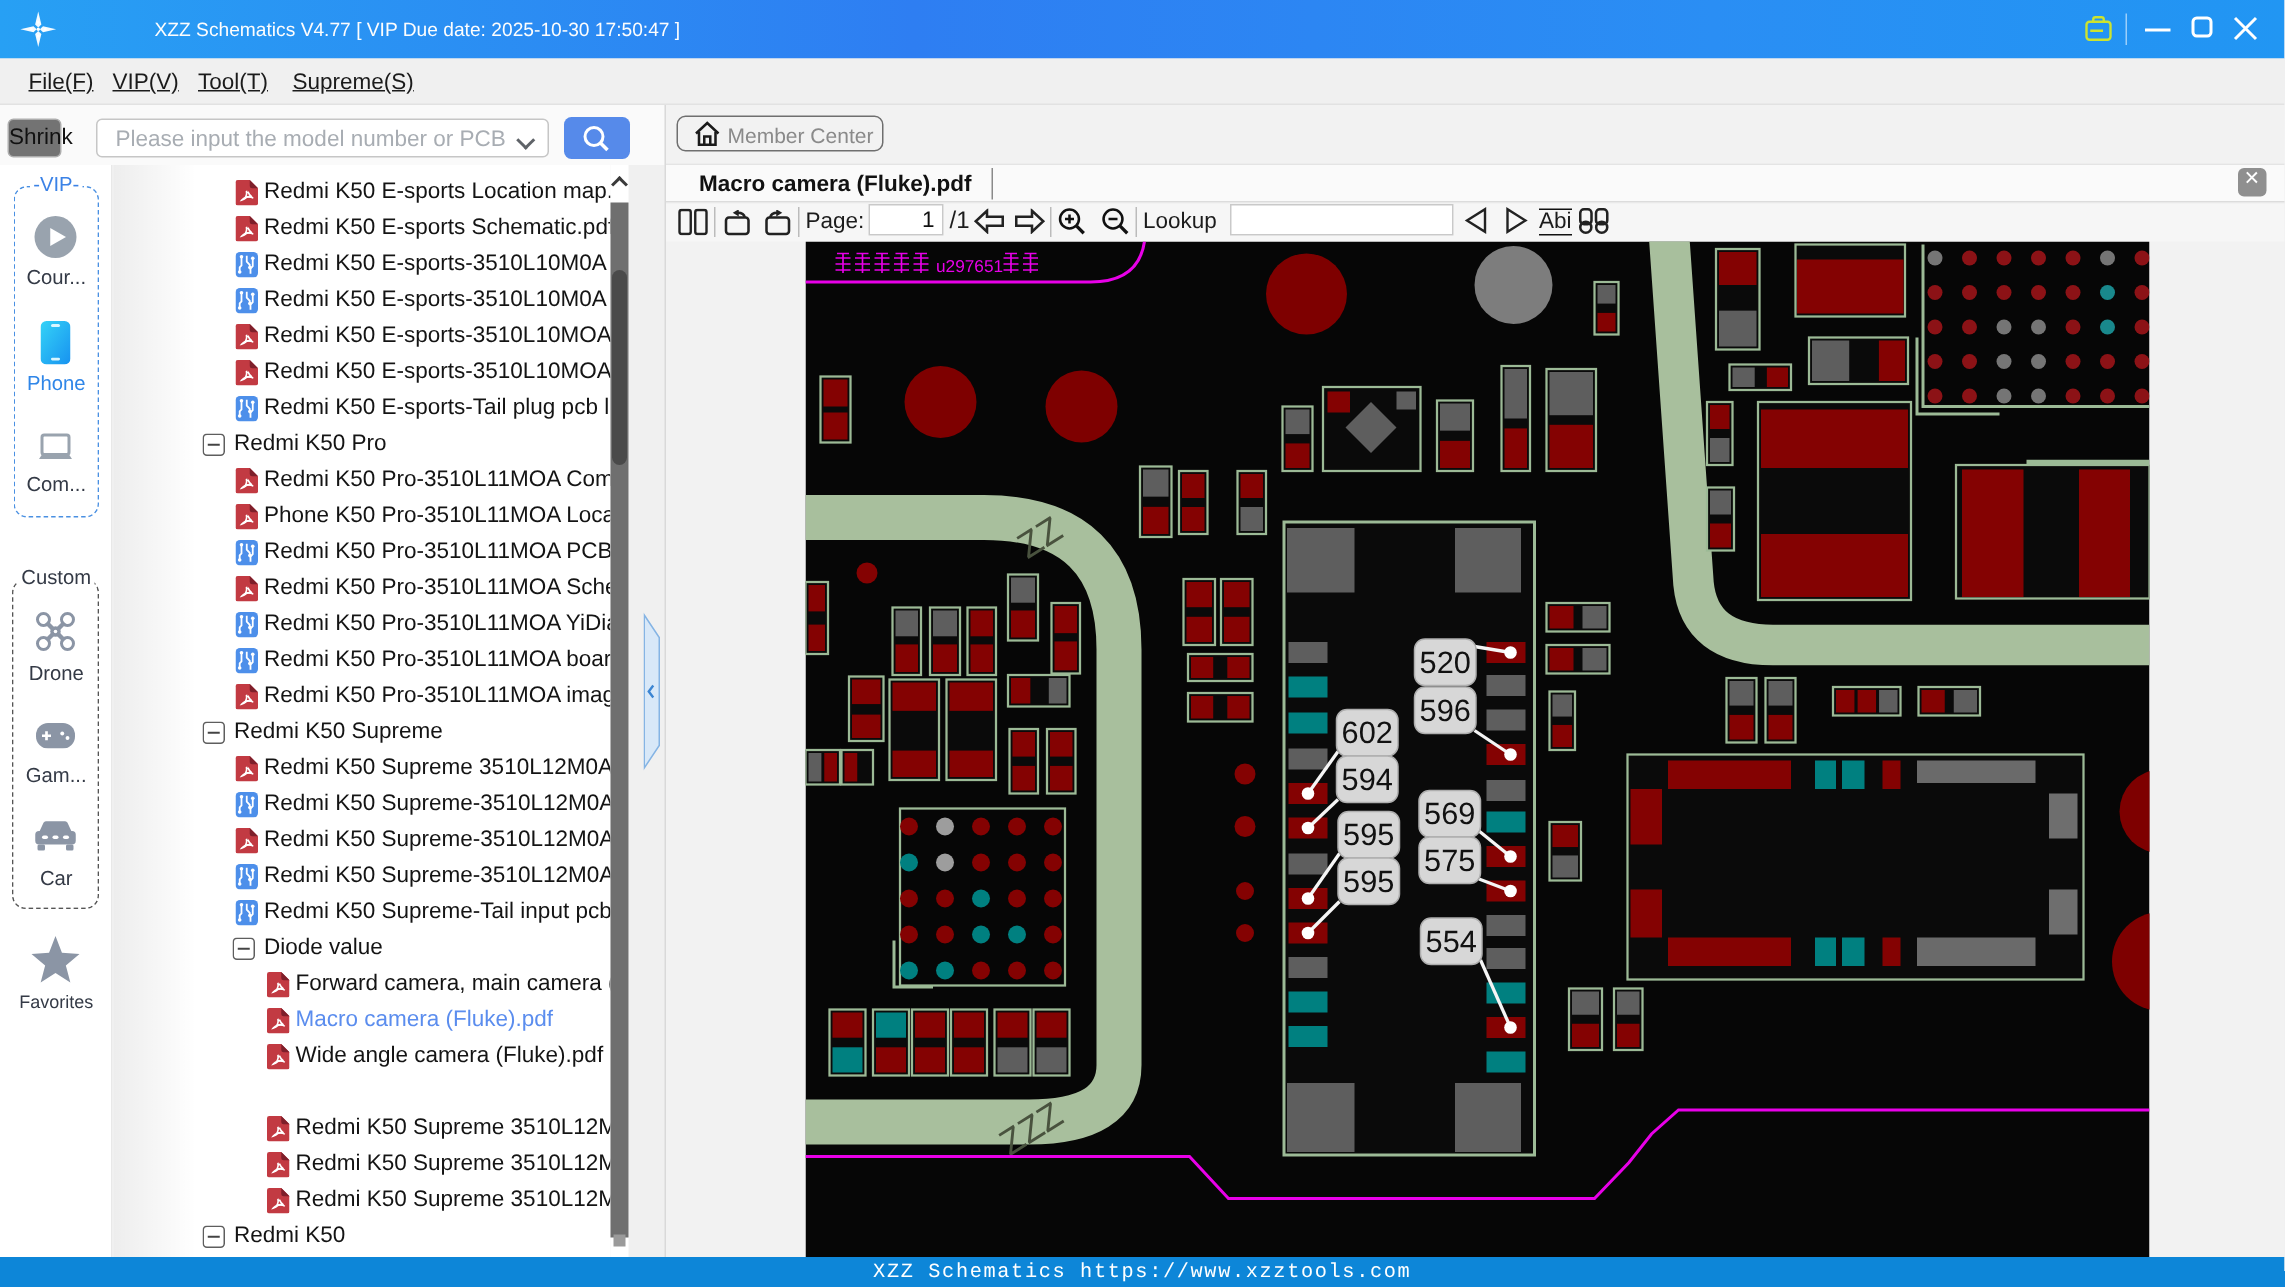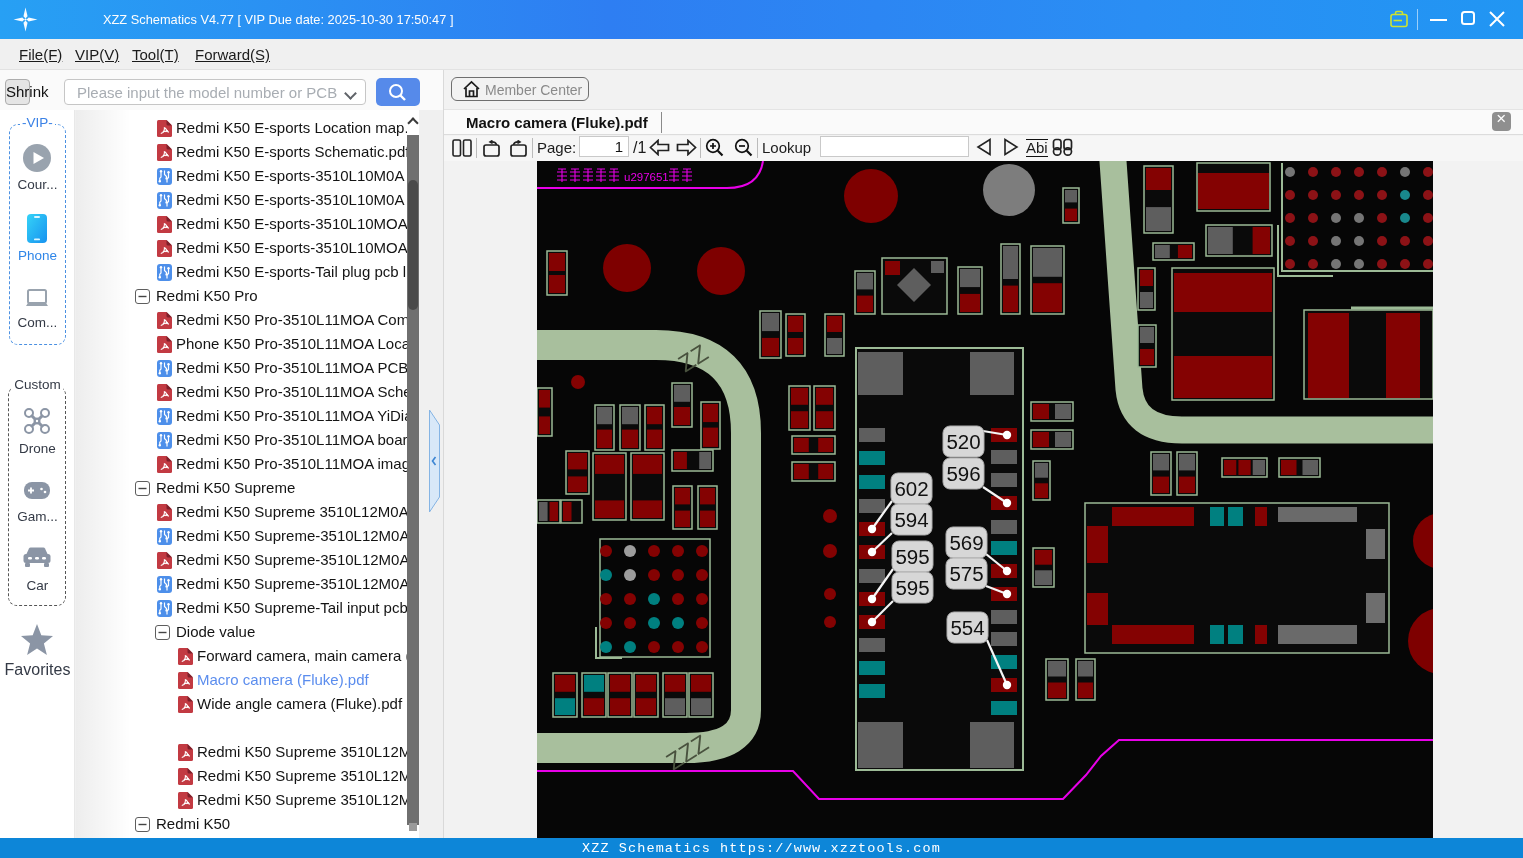--- a/index.html
+++ b/index.html
@@ -81,7 +81,7 @@
   <span class="mi" style="left:19px">File(F)</span>
   <span class="mi" style="left:75px">VIP(V)</span>
   <span class="mi" style="left:132px">Tool(T)</span>
-  <span class="mi" style="left:195px">Forward(S)</span>
+  <span class="mi" style="left:195px">Supreme(S)</span>
 </div>
 <div class="abs" id="toolrow">
   <div id="shrink">Shrink</div>

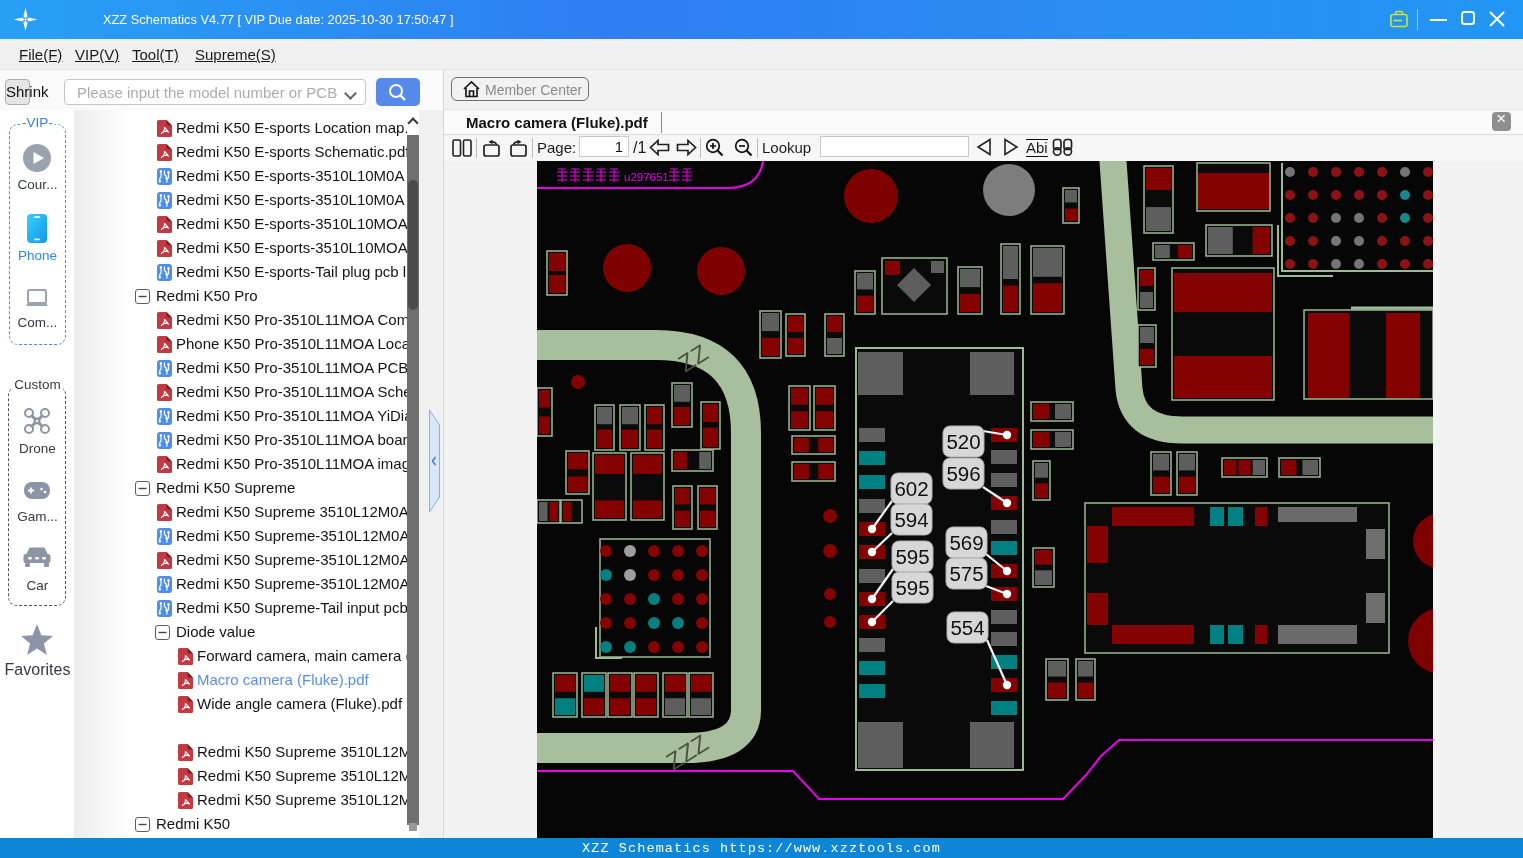--- a/index.html
+++ b/index.html
@@ -10,7 +10,7 @@
 #menubar { left:0; top:39px; width:1523px; height:31px; background:#f0f0f0; border-bottom:1px solid #e2e2e2; }
 .mi { position:absolute; top:7px; font-size:15px; color:#1b1b1b;text-decoration:underline; }
 #toolrow { left:0; top:70px; width:1523px; height:40px; background:#fafafa; }
-#shrink { position:absolute; left:5px; top:9px; width:25px; height:26px; border:1px solid #adadad; border-radius:4px; background:#e5e5e5; font-size:15px; color:#111; text-align:center; line-height:24px; }
+#shrink { position:absolute; left:5px; top:9px; width:36px; height:26px; border:1px solid #adadad; border-radius:4px; background:#737373; font-size:15px; color:#111; text-align:center; line-height:24px; }
 #searchbox { position:absolute; left:64px; top:9px; width:302px; height:26px; border:1px solid #c6c6c6; border-radius:4px; background:#fff; }
 #searchbox span { position:absolute; left:12px; top:4px; font-size:15px; color:#a8adb3; }
 #chev { position:absolute; right:10px; top:9px; width:9px; height:9px; border-right:2px solid #5f6368; border-bottom:2px solid #5f6368; transform:rotate(45deg); }

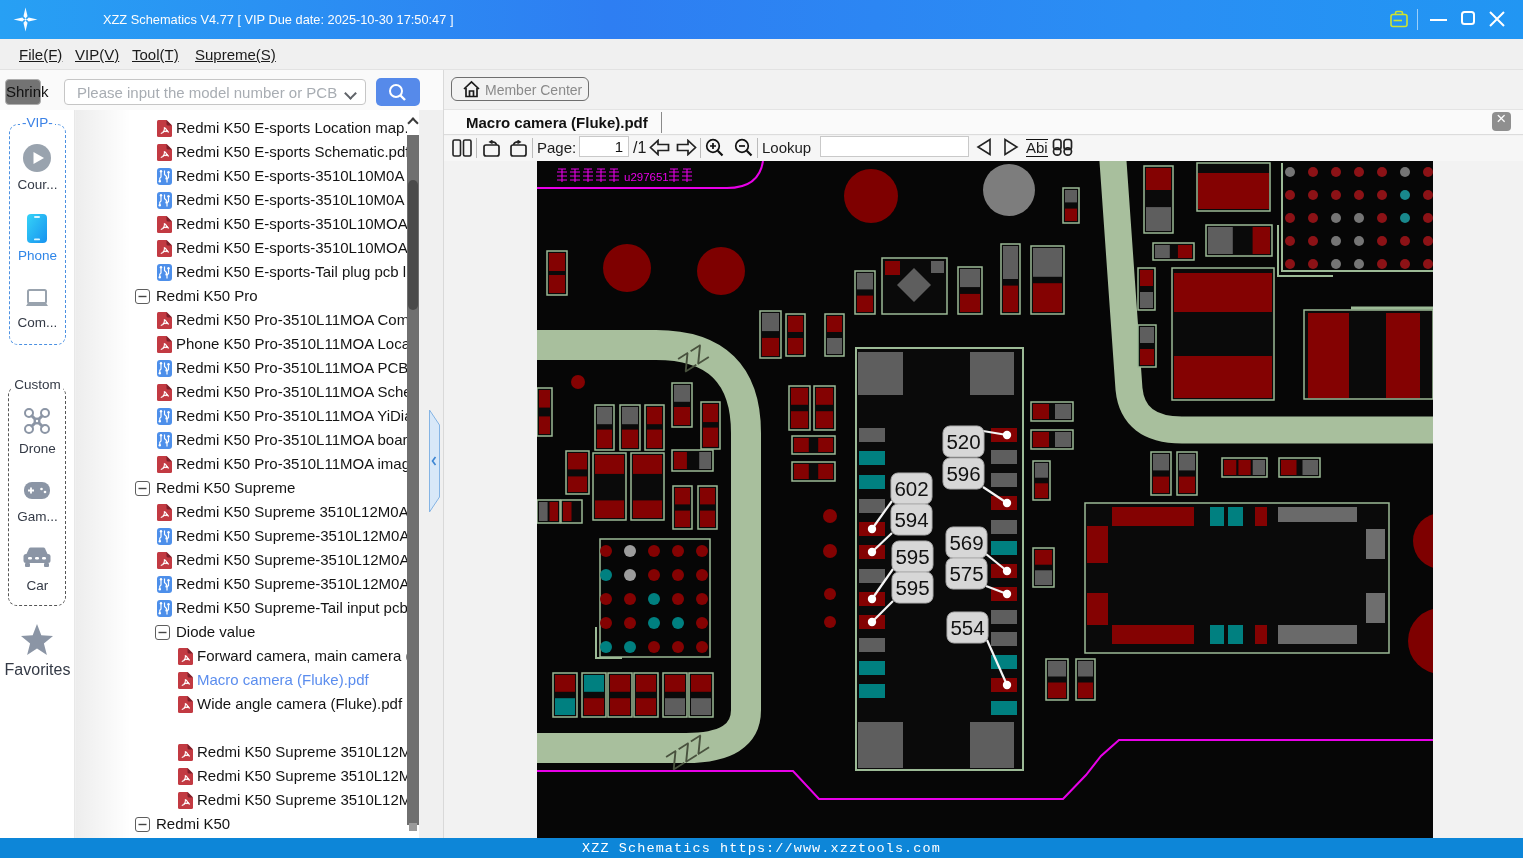--- a/index.html
+++ b/index.html
@@ -158,7 +158,7 @@
   <span class="sbicon" style="top:514px"><svg width="34" height="32" viewBox="0 0 34 32">
           <path d="M17 0 L21.3 11.2 L33 12 L23.9 19.6 L26.9 31 L17 24.6 L7.1 31 L10.1 19.6 L1 12 L12.7 11.2 Z" fill="#8b95a5"></path>
         </svg></span>
-  <div class="sblabel" style="top:551px;font-size:16px">Favorites</div>
+  <div class="sblabel" style="top:551px;font-size:12px">Favorites</div>
 </div>
 <div class="abs" id="treepanel">
   <div id="treeshadow"></div>

